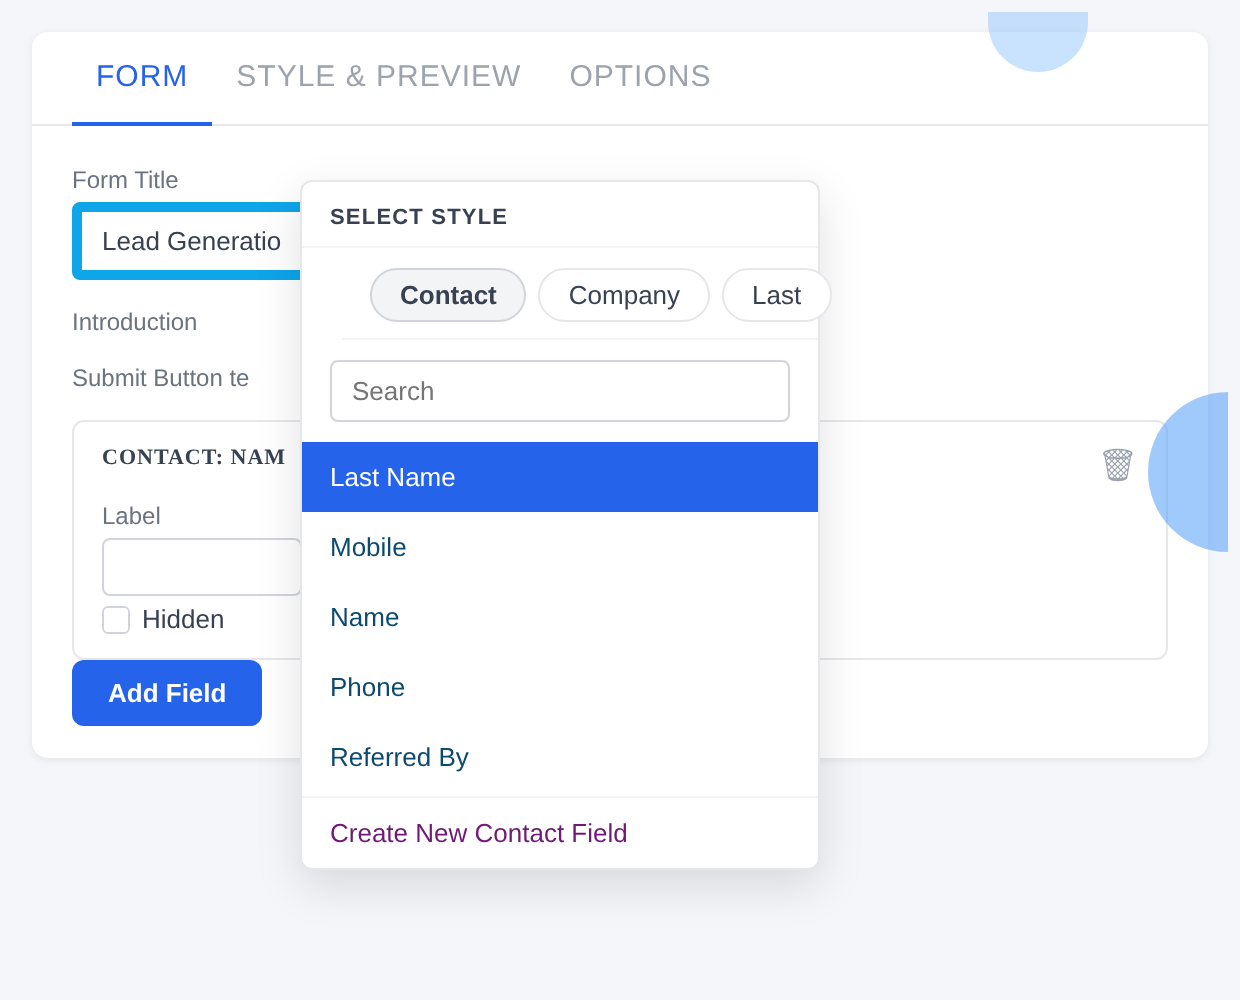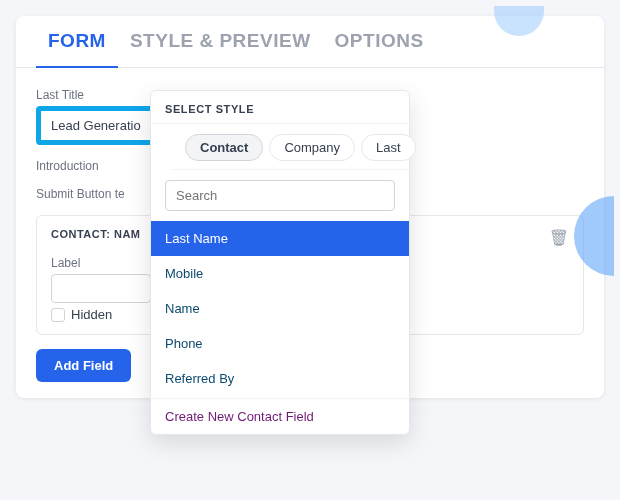--- a/index.html
+++ b/index.html
@@ -29,8 +29,8 @@
     }
     .tab {
       padding: 14px 12px;
-      font-size: 19px;
-      font-weight: 700;
+      font-size: 15px;
+      font-weight: 400;
       color: #9ca3af;
       cursor: pointer;
       letter-spacing: 0.5px;

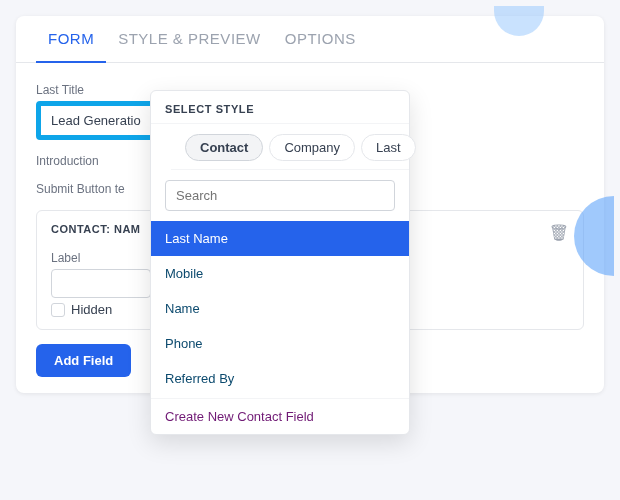--- a/index.html
+++ b/index.html
@@ -240,7 +240,7 @@
 
   <div class="form-body">
     <div class="field-row">
-      <div class="field-label">Last Title</div>
+      <div class="field-label">Form Title</div>
       <input class="field-input" type="text" value="Lead Generatio" style="">
     </div>
 

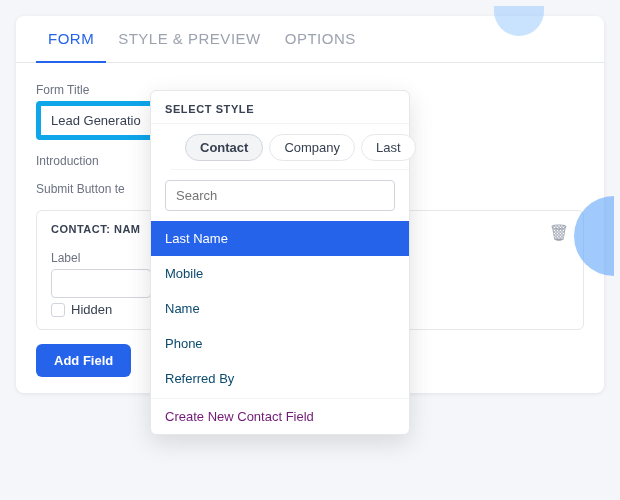--- a/index.html
+++ b/index.html
@@ -77,6 +77,7 @@
       color: #374151;
       letter-spacing: 0.5px;
       margin-bottom: 16px;
+      font-family: Liberation Serif, serif;
     }
     .contact-label {
       font-size: 12px;

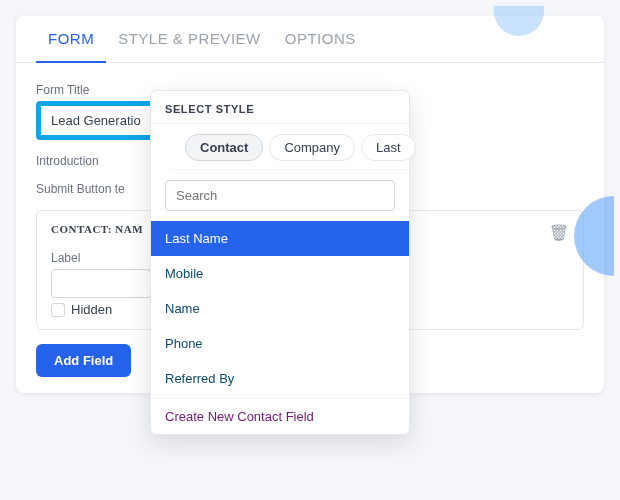--- a/index.html
+++ b/index.html
@@ -127,7 +127,6 @@
       font-size: 13px;
       font-weight: 600;
       cursor: pointer;
-      margin-top: 14px;
     }
 
     

